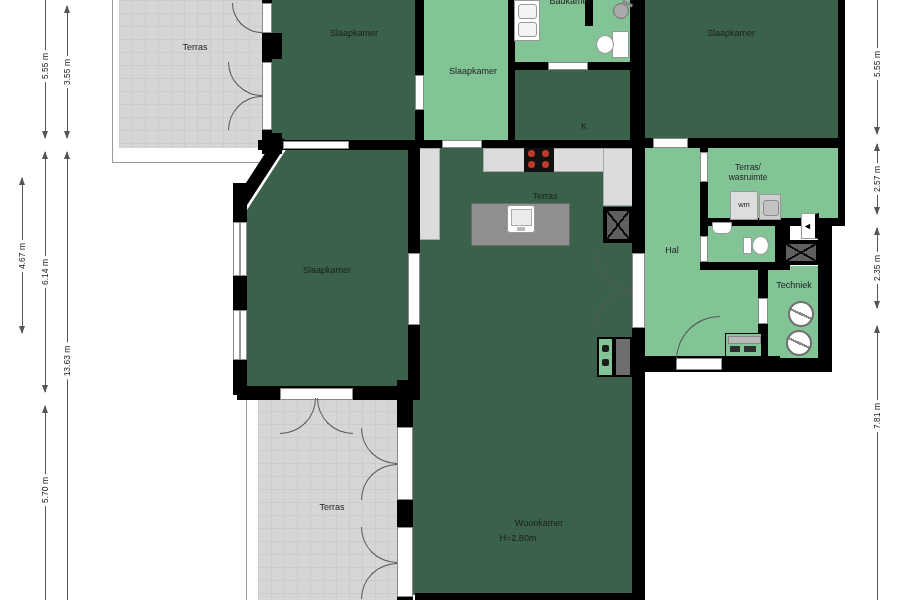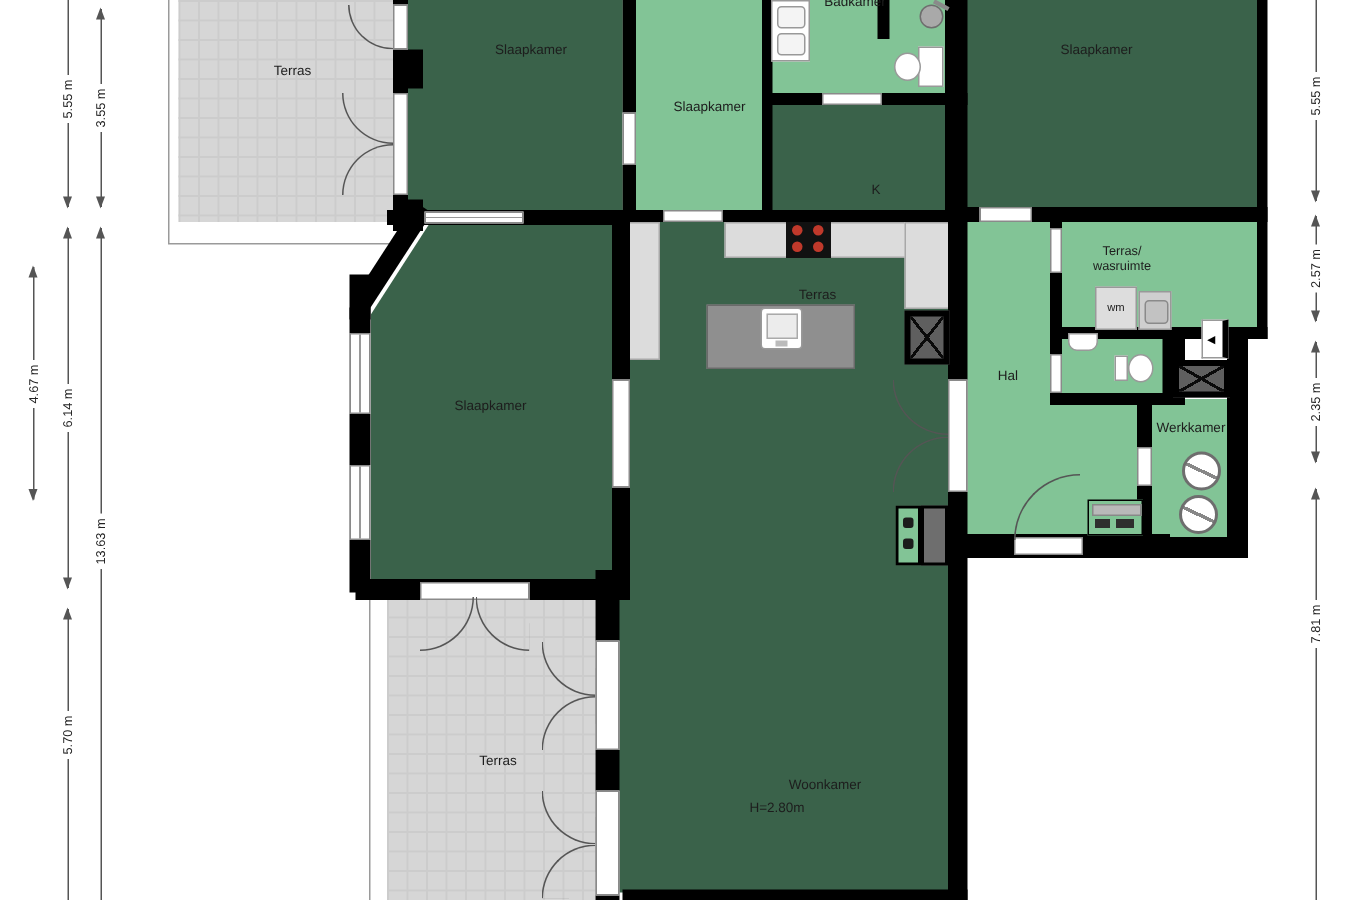--- a/index.html
+++ b/index.html
@@ -201,7 +201,7 @@
     <span style="display:block">Terras/</span>
     <span style="display:block">wasruimte</span>
   </div>
-  <div class="lbl" style="left:794px;top:285px">Werkkamer</div>
+  <div class="lbl" style="left:794px;top:285px">Techniek</div>
   <div class="lbl" style="left:550px;top:523px">Woonkamer</div>
   <div class="lbl" style="left:518px;top:538px">H=2.80m</div>
   <div class="lbl" style="left:332px;top:507px">Terras</div>

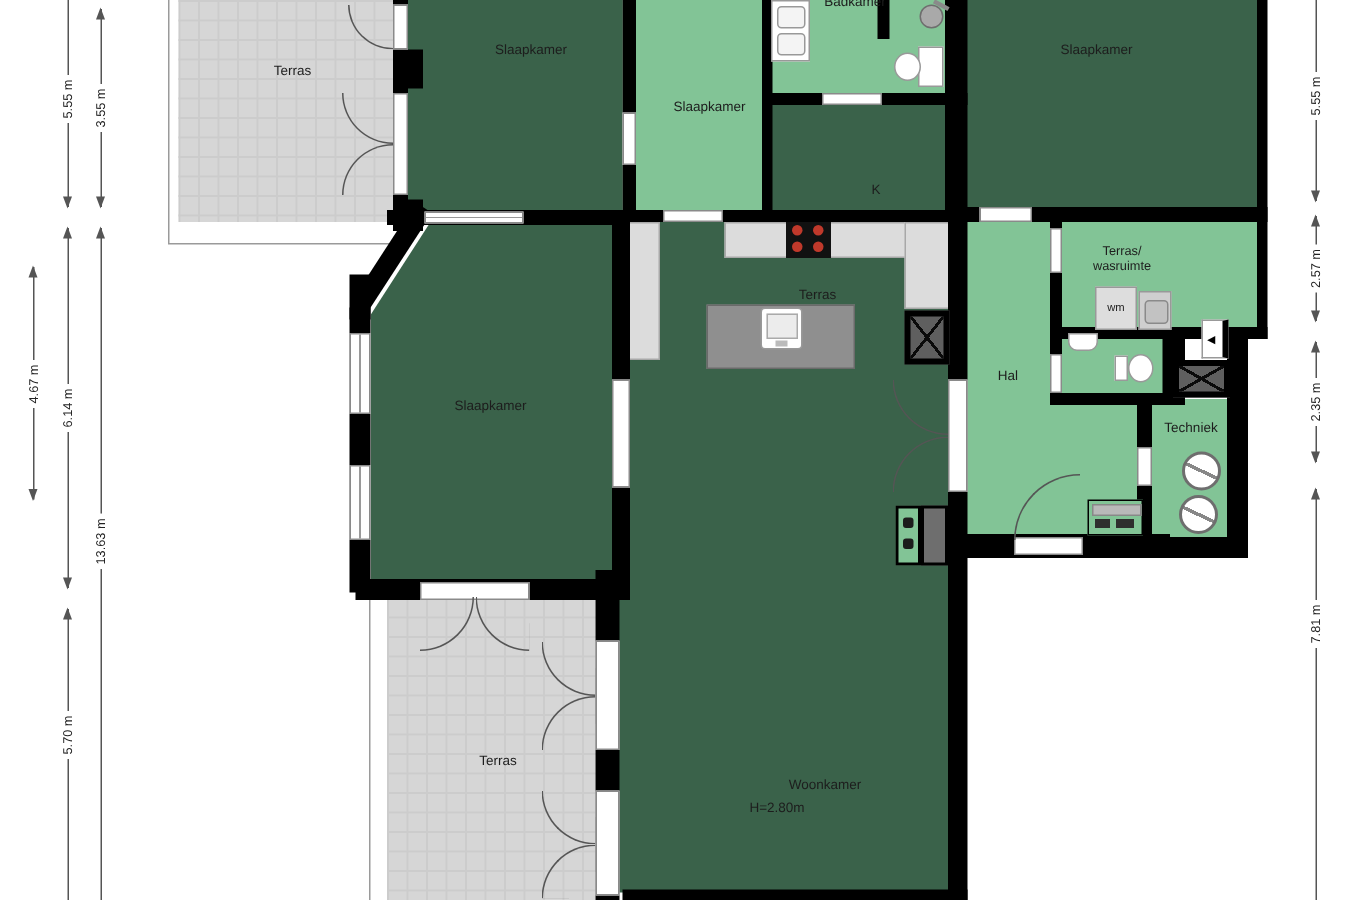--- a/index.html
+++ b/index.html
@@ -202,7 +202,7 @@
     <span style="display:block">wasruimte</span>
   </div>
   <div class="lbl" style="left:794px;top:285px">Techniek</div>
-  <div class="lbl" style="left:550px;top:523px">Woonkamer</div>
+  <div class="lbl" style="left:539px;top:523px">Woonkamer</div>
   <div class="lbl" style="left:518px;top:538px">H=2.80m</div>
   <div class="lbl" style="left:332px;top:507px">Terras</div>
 

